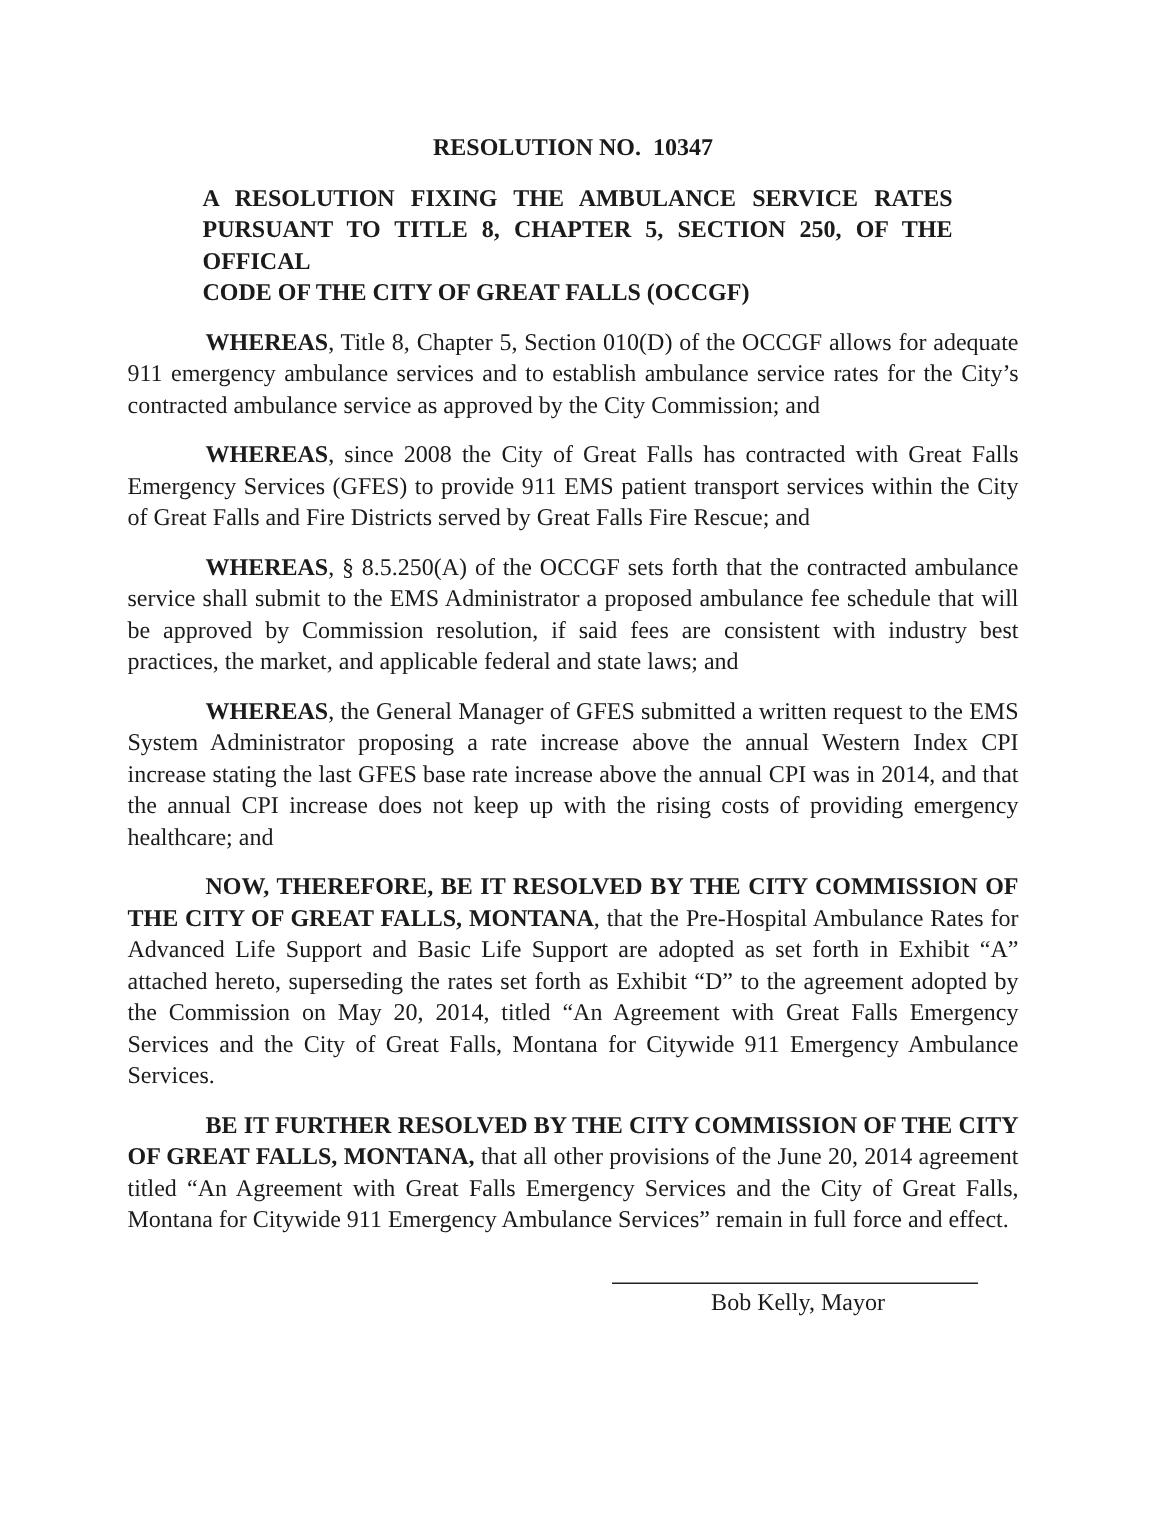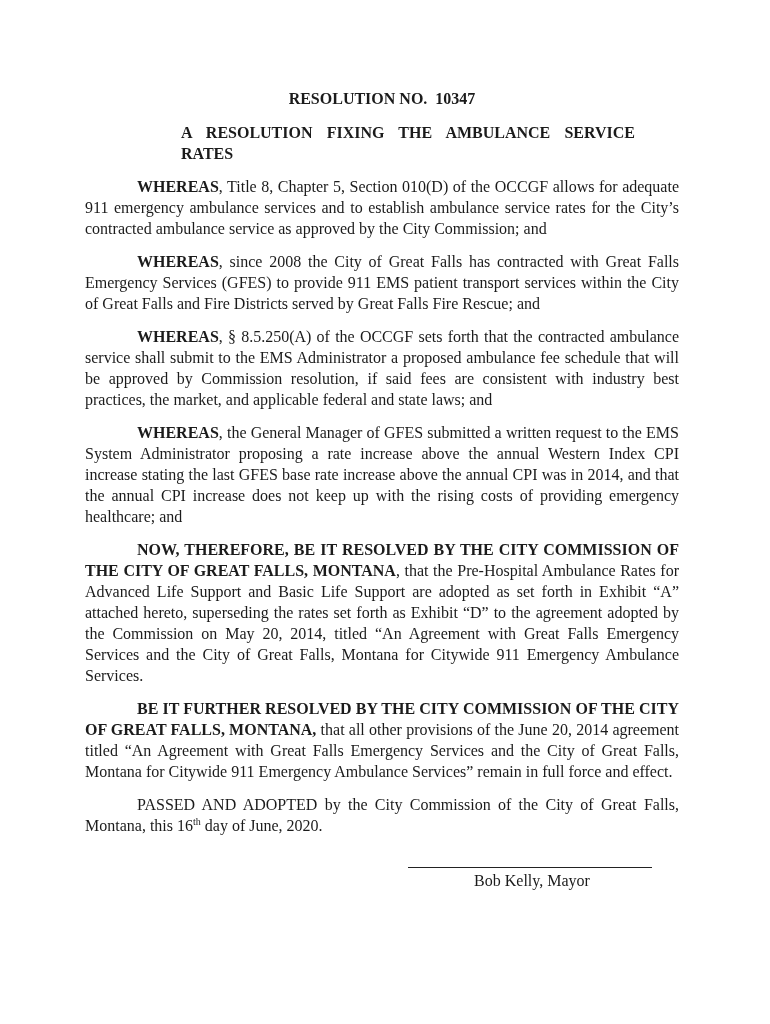--- a/index.html
+++ b/index.html
@@ -40,7 +40,6 @@
   }
   .doc-heading .h-line.jl {
     text-align-last: justify;
-    margin-left: 46px;
   }
   p.body-para {
     margin: 4px 0 12px 0;

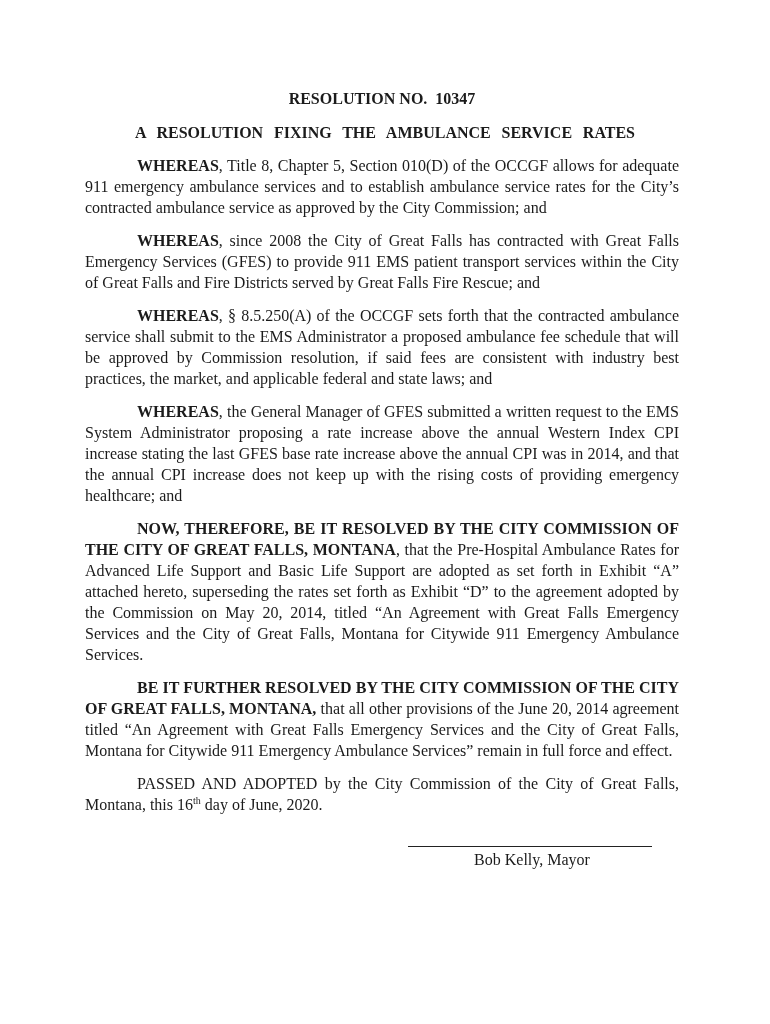--- a/index.html
+++ b/index.html
@@ -78,6 +78,7 @@
 
     <div class="doc-heading">
       <div class="h-line jl">A RESOLUTION FIXING THE AMBULANCE SERVICE RATES</div>
+      <div class="h-line jl">PURSUANT TO TITLE 8, CHAPTER 5, SECTION 250, OF THE OFFICAL</div>
     </div>
 
     <p class="body-para"><span class="lead">WHEREAS</span><span>, Title 8, Chapter 5, Section 010(D) of the OCCGF allows for adequate 911 emergency ambulance services and to establish ambulance service rates for the City’s contracted ambulance service as approved by the City Commission; and</span></p>

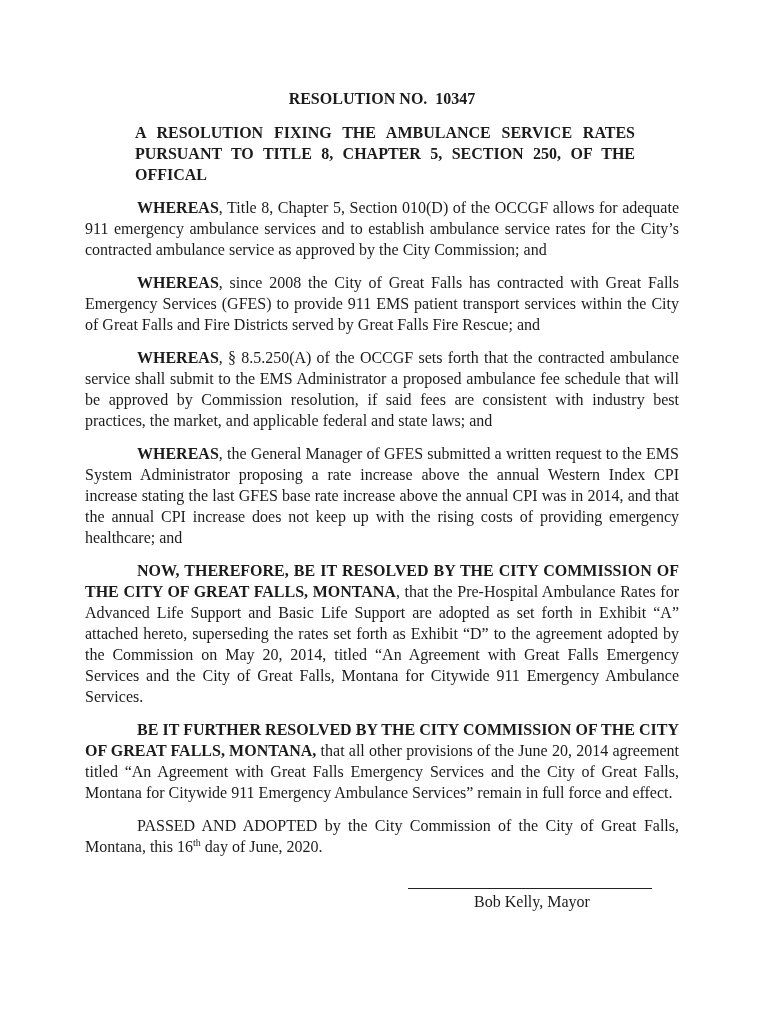--- a/index.html
+++ b/index.html
@@ -79,6 +79,7 @@
     <div class="doc-heading">
       <div class="h-line jl">A RESOLUTION FIXING THE AMBULANCE SERVICE RATES</div>
       <div class="h-line jl">PURSUANT TO TITLE 8, CHAPTER 5, SECTION 250, OF THE OFFICAL</div>
+      <div class="h-line">CODE OF THE CITY OF GREAT FALLS (OCCGF)</div>
     </div>
 
     <p class="body-para"><span class="lead">WHEREAS</span><span>, Title 8, Chapter 5, Section 010(D) of the OCCGF allows for adequate 911 emergency ambulance services and to establish ambulance service rates for the City’s contracted ambulance service as approved by the City Commission; and</span></p>

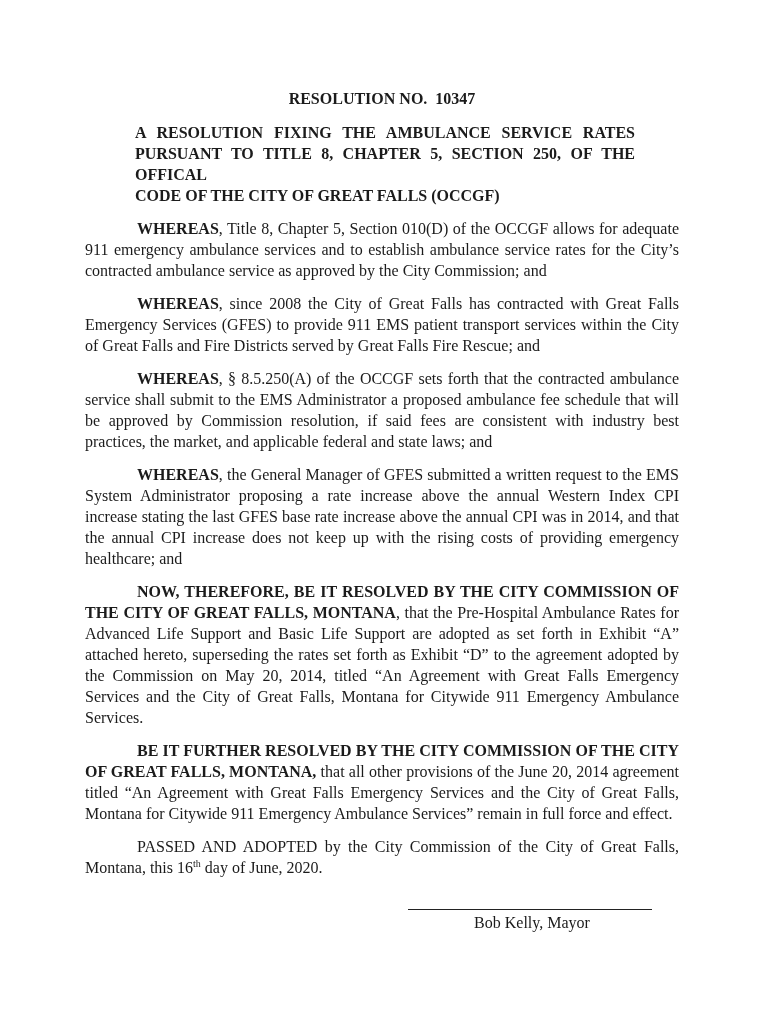--- a/index.html
+++ b/index.html
@@ -95,7 +95,6 @@
 
     <p class="body-para"><span class="lead">BE IT FURTHER RESOLVED BY THE CITY COMMISSION OF THE CITY OF GREAT FALLS, MONTANA,</span><span> that all other provisions of the June 20, 2014 agreement titled “An Agreement with Great Falls Emergency Services and the City of Great Falls, Montana for Citywide 911 Emergency Ambulance Services” remain in full force and effect.</span></p>
 
-    <p class="body-para closing-para"><span>PASSED AND ADOPTED by the City Commission of the City of Great Falls, Montana, this 16</span><sup>th</sup><span> day of June, 2020.</span></p>
 
     <div class="signature">
       <div class="sig-line"></div>

